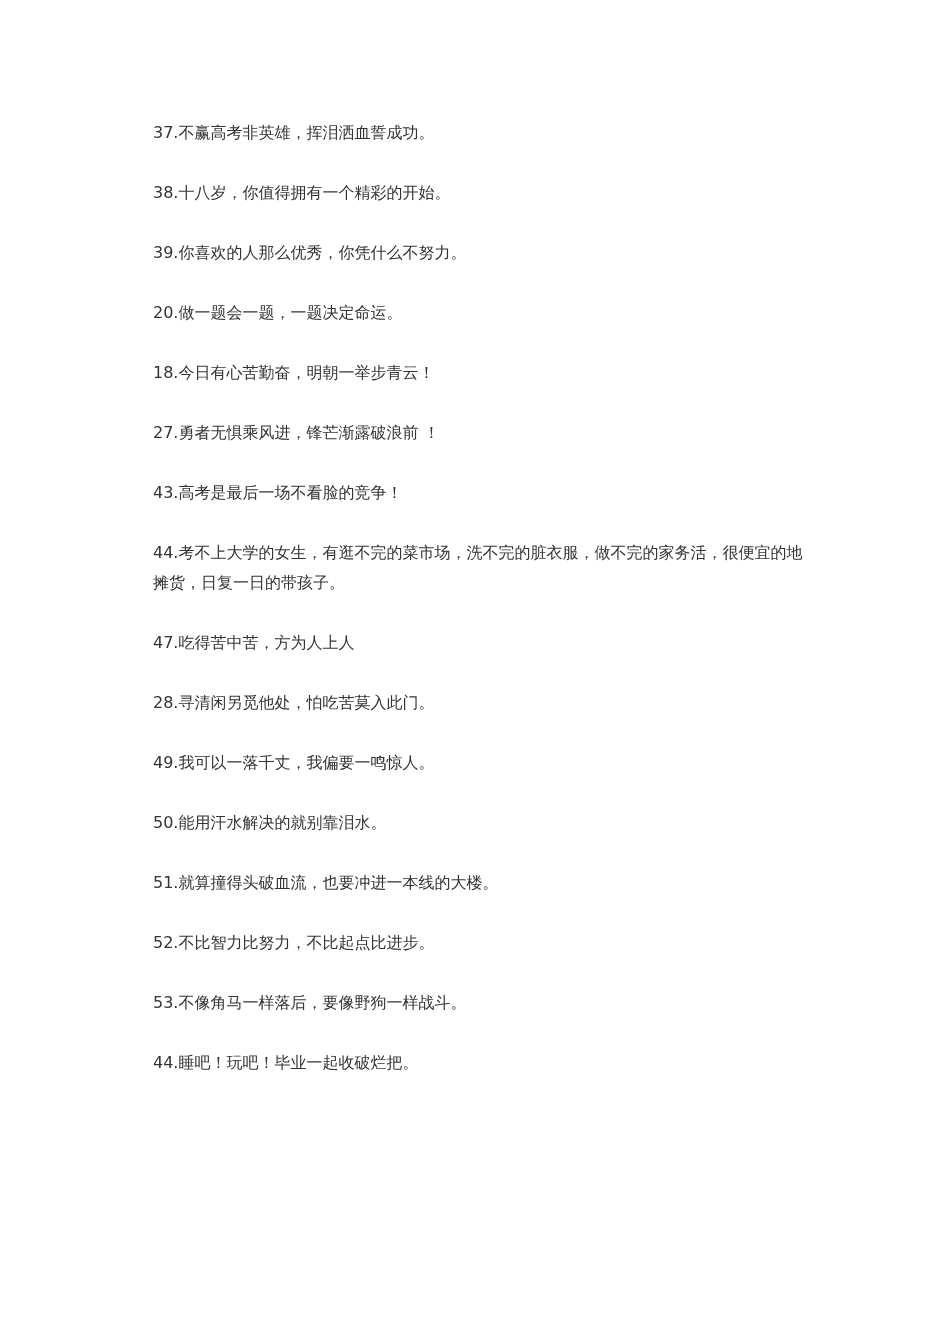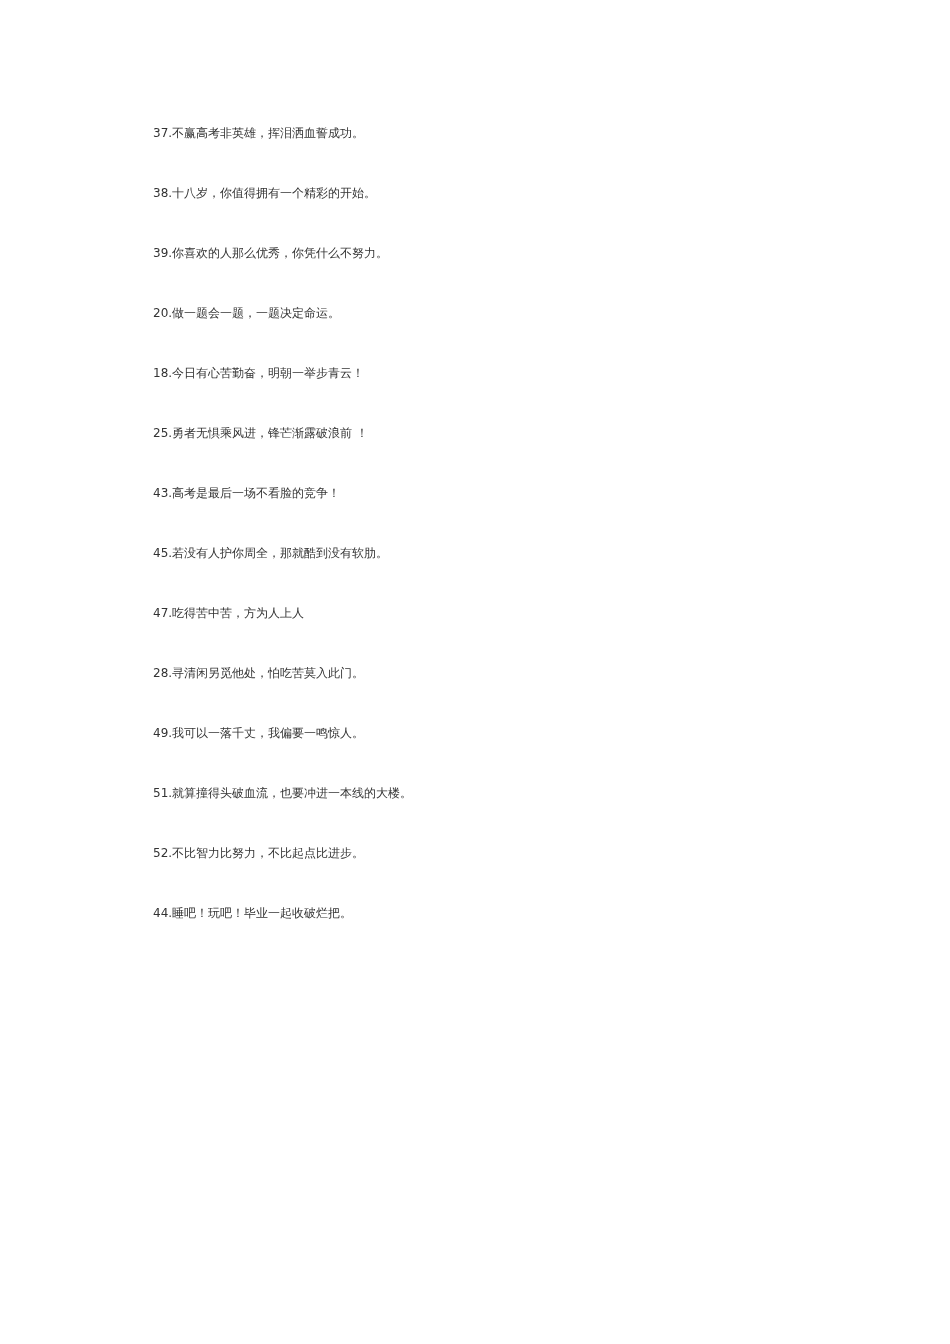--- a/index.html
+++ b/index.html
@@ -22,7 +22,7 @@
       width: 650px;
     }
     .item {
-      font-size: 12px;
+      font-size: 16px;
       line-height: 30px;
       margin: 0 0 30px 0;
       letter-spacing: 0px;

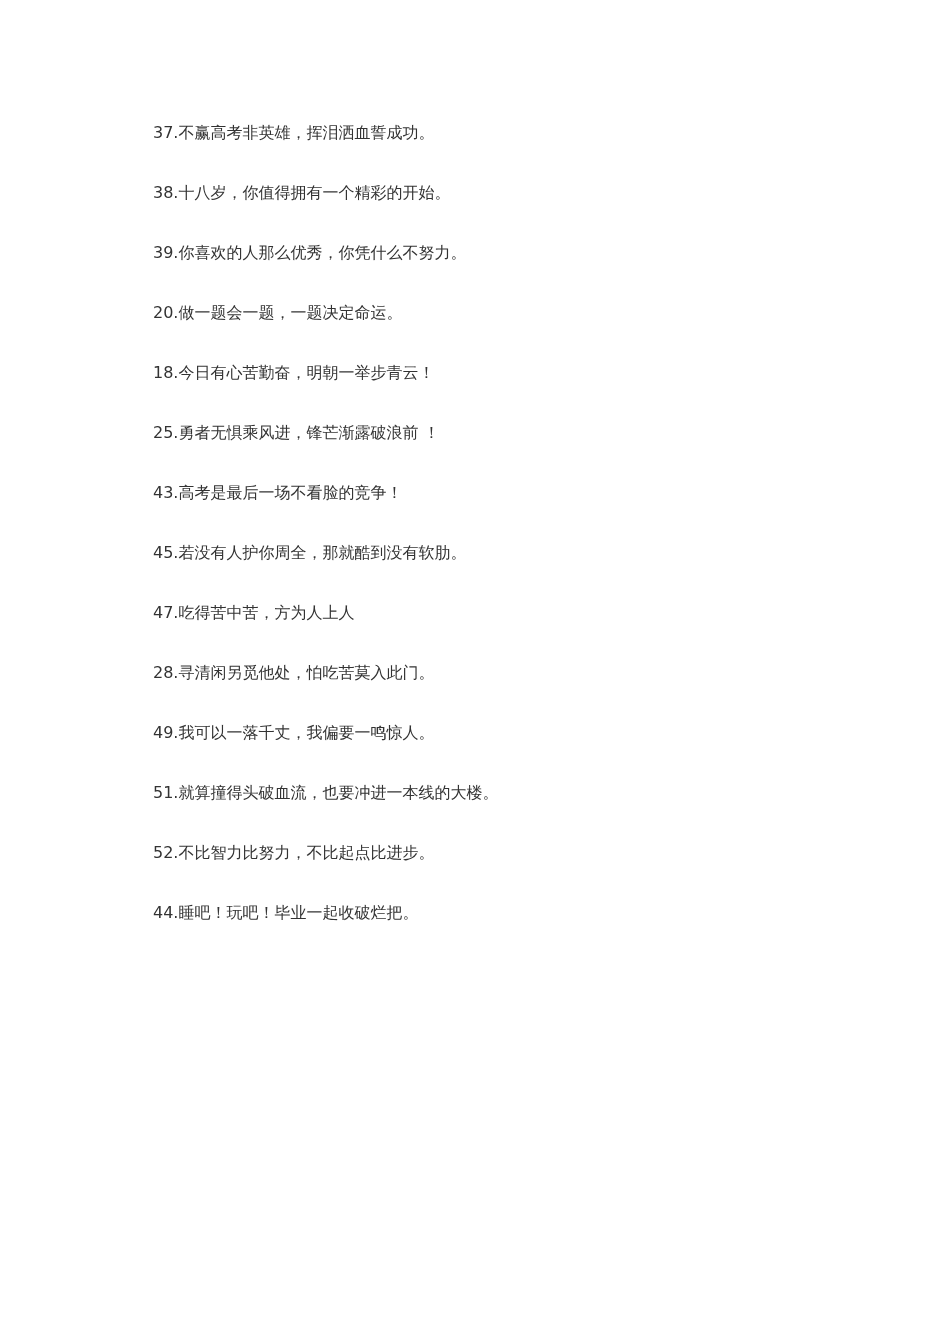--- a/index.html
+++ b/index.html
@@ -39,7 +39,7 @@
   <p class="item">39.你喜欢的人那么优秀，你凭什么不努力。</p>
   <p class="item">20.做一题会一题，一题决定命运。</p>
   <p class="item">18.今日有心苦勤奋，明朝一举步青云！</p>
-  <p class="item">25.勇者无惧乘风进，锋芒渐露破浪前 ！</p>
+  <p class="item">27.勇者无惧乘风进，锋芒渐露破浪前 ！</p>
   <p class="item">43.高考是最后一场不看脸的竞争！</p>
   <p class="item">45.若没有人护你周全，那就酷到没有软肋。</p>
   <p class="item">47.吃得苦中苦，方为人上人</p>

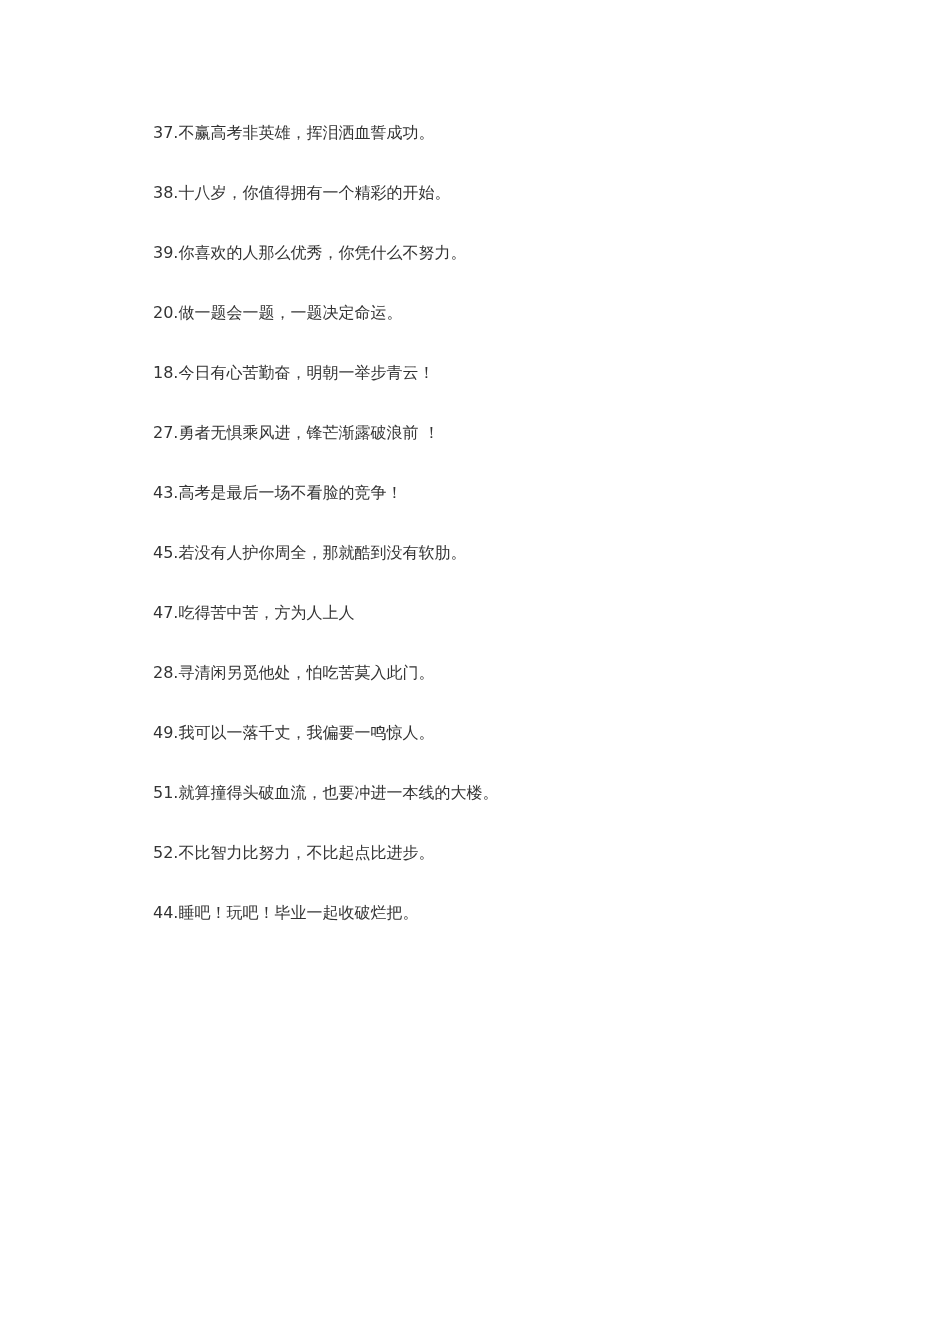--- a/index.html
+++ b/index.html
@@ -41,6 +41,7 @@
   <p class="item">18.今日有心苦勤奋，明朝一举步青云！</p>
   <p class="item">27.勇者无惧乘风进，锋芒渐露破浪前 ！</p>
   <p class="item">43.高考是最后一场不看脸的竞争！</p>
+  <p class="item">44.考不上大学的女生，有逛不完的菜市场，洗不完的脏衣服，做不完的家务活，很便宜的地摊货，日复一日的带孩子。</p>
   <p class="item">45.若没有人护你周全，那就酷到没有软肋。</p>
   <p class="item">47.吃得苦中苦，方为人上人</p>
   <p class="item">28.寻清闲另觅他处，怕吃苦莫入此门。</p>

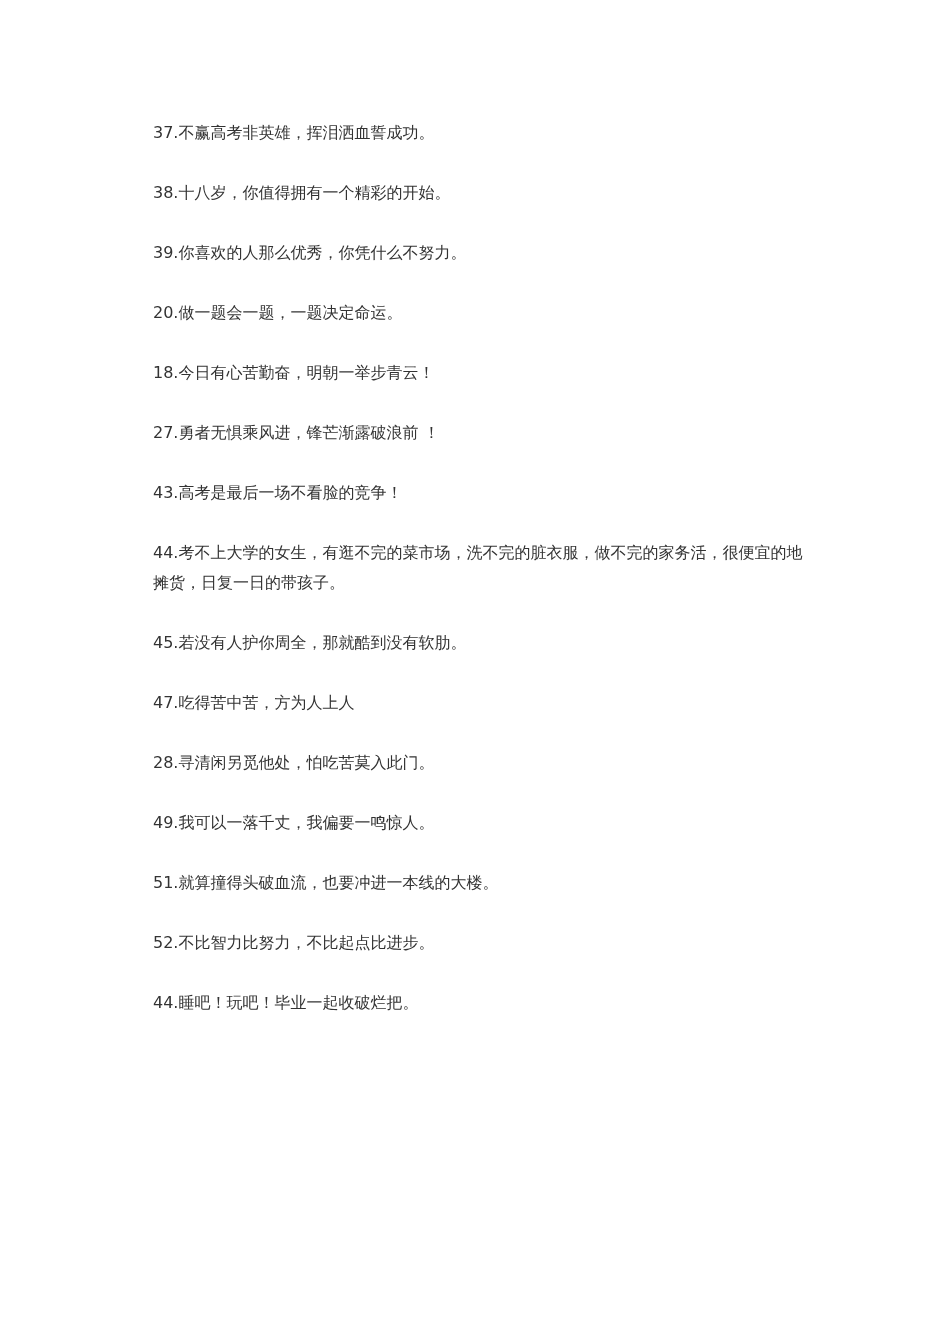--- a/index.html
+++ b/index.html
@@ -42,7 +42,6 @@
   <p class="item">27.勇者无惧乘风进，锋芒渐露破浪前 ！</p>
   <p class="item">43.高考是最后一场不看脸的竞争！</p>
   <p class="item">44.考不上大学的女生，有逛不完的菜市场，洗不完的脏衣服，做不完的家务活，很便宜的地摊货，日复一日的带孩子。</p>
-  <p class="item">45.若没有人护你周全，那就酷到没有软肋。</p>
   <p class="item">47.吃得苦中苦，方为人上人</p>
   <p class="item">28.寻清闲另觅他处，怕吃苦莫入此门。</p>
   <p class="item">49.我可以一落千丈，我偏要一鸣惊人。</p>

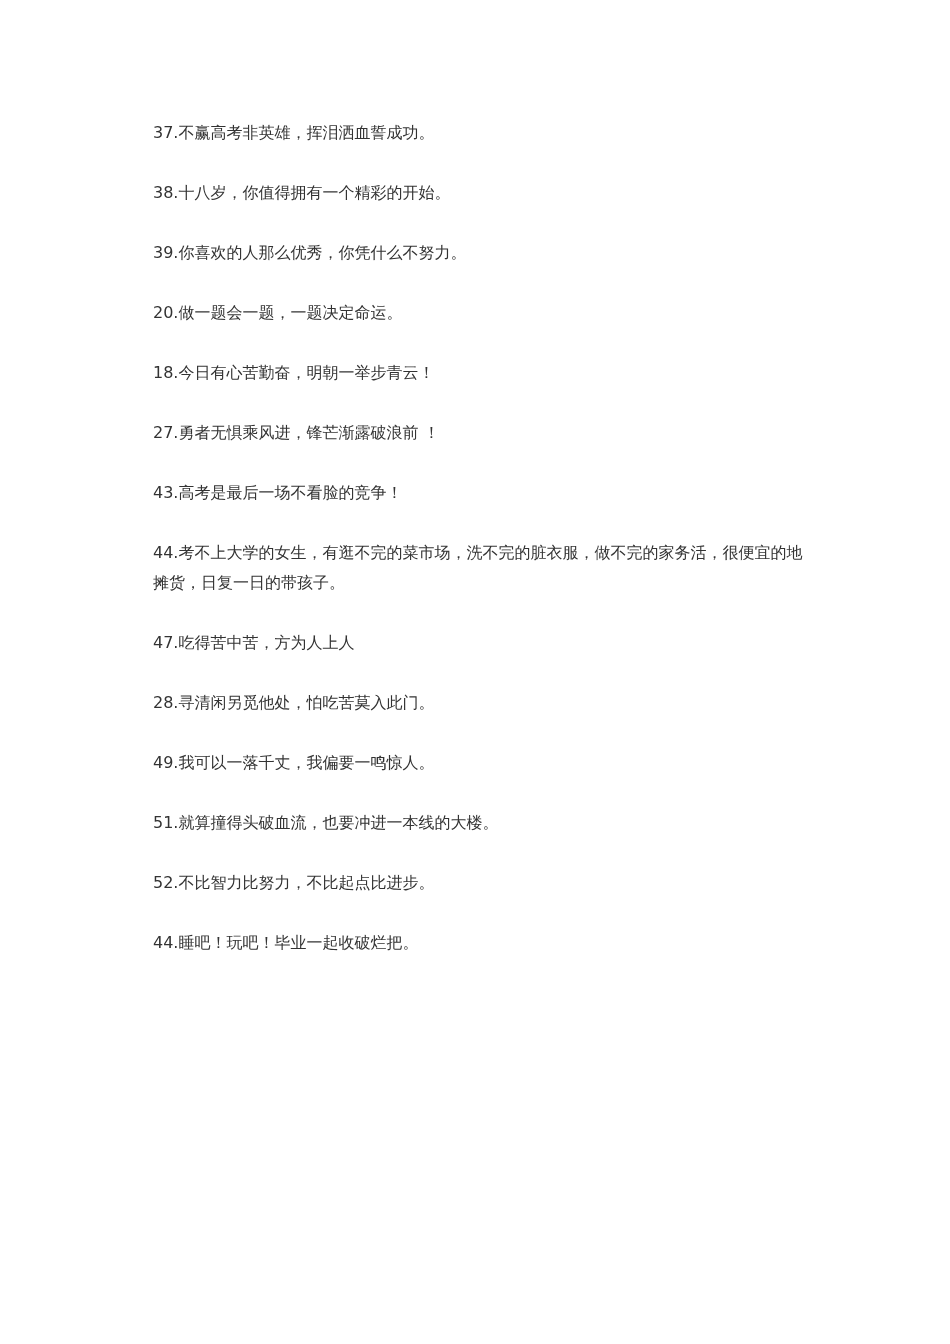--- a/index.html
+++ b/index.html
@@ -45,6 +45,7 @@
   <p class="item">47.吃得苦中苦，方为人上人</p>
   <p class="item">28.寻清闲另觅他处，怕吃苦莫入此门。</p>
   <p class="item">49.我可以一落千丈，我偏要一鸣惊人。</p>
+  <p class="item">50.能用汗水解决的就别靠泪水。</p>
   <p class="item">51.就算撞得头破血流，也要冲进一本线的大楼。</p>
   <p class="item">52.不比智力比努力，不比起点比进步。</p>
   <p class="item">44.睡吧！玩吧！毕业一起收破烂把。</p>

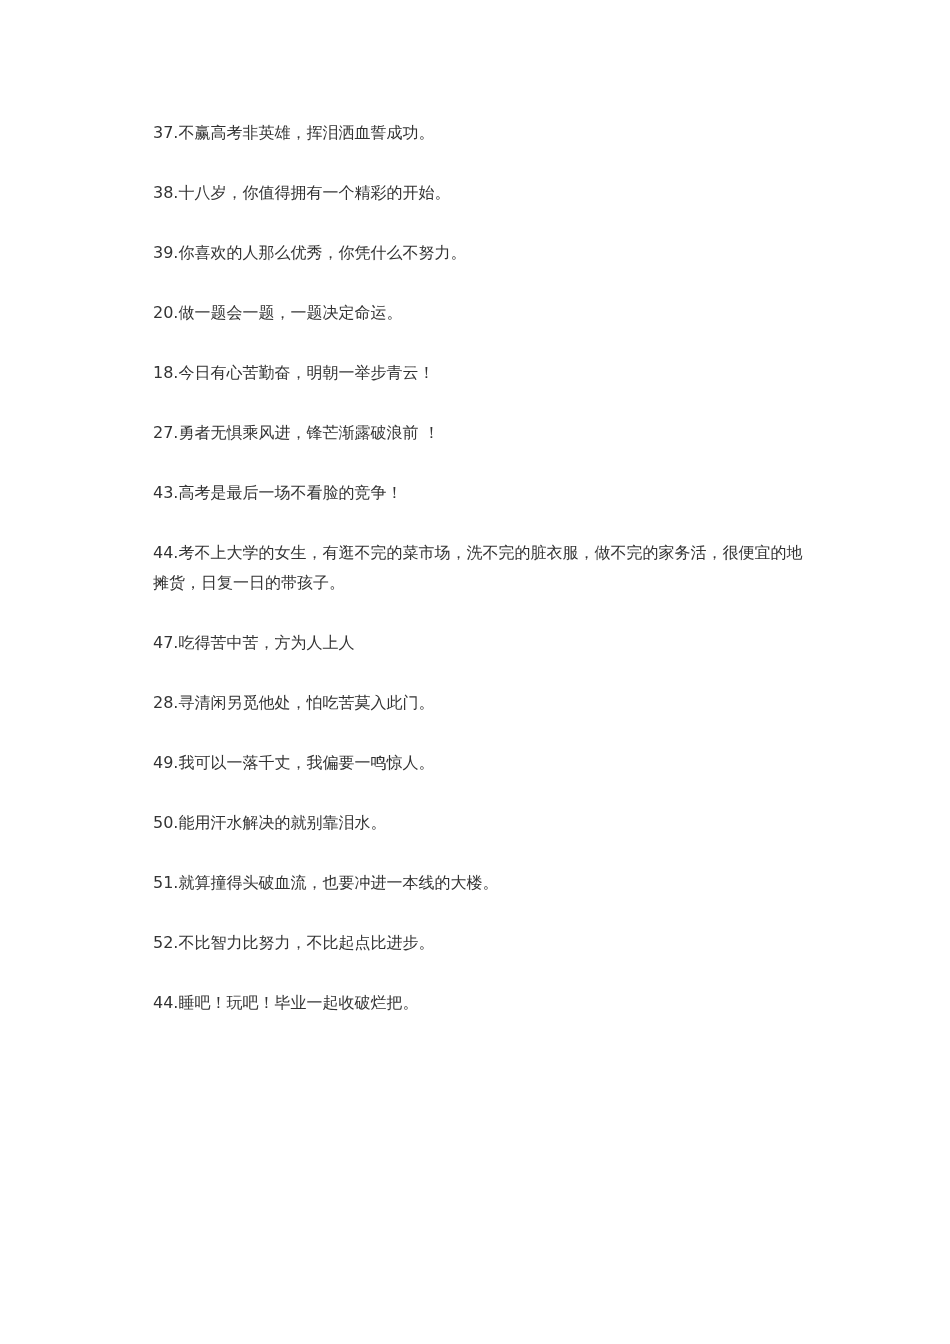--- a/index.html
+++ b/index.html
@@ -48,6 +48,7 @@
   <p class="item">50.能用汗水解决的就别靠泪水。</p>
   <p class="item">51.就算撞得头破血流，也要冲进一本线的大楼。</p>
   <p class="item">52.不比智力比努力，不比起点比进步。</p>
+  <p class="item">53.不像角马一样落后，要像野狗一样战斗。</p>
   <p class="item">44.睡吧！玩吧！毕业一起收破烂把。</p>
 </div>
 

